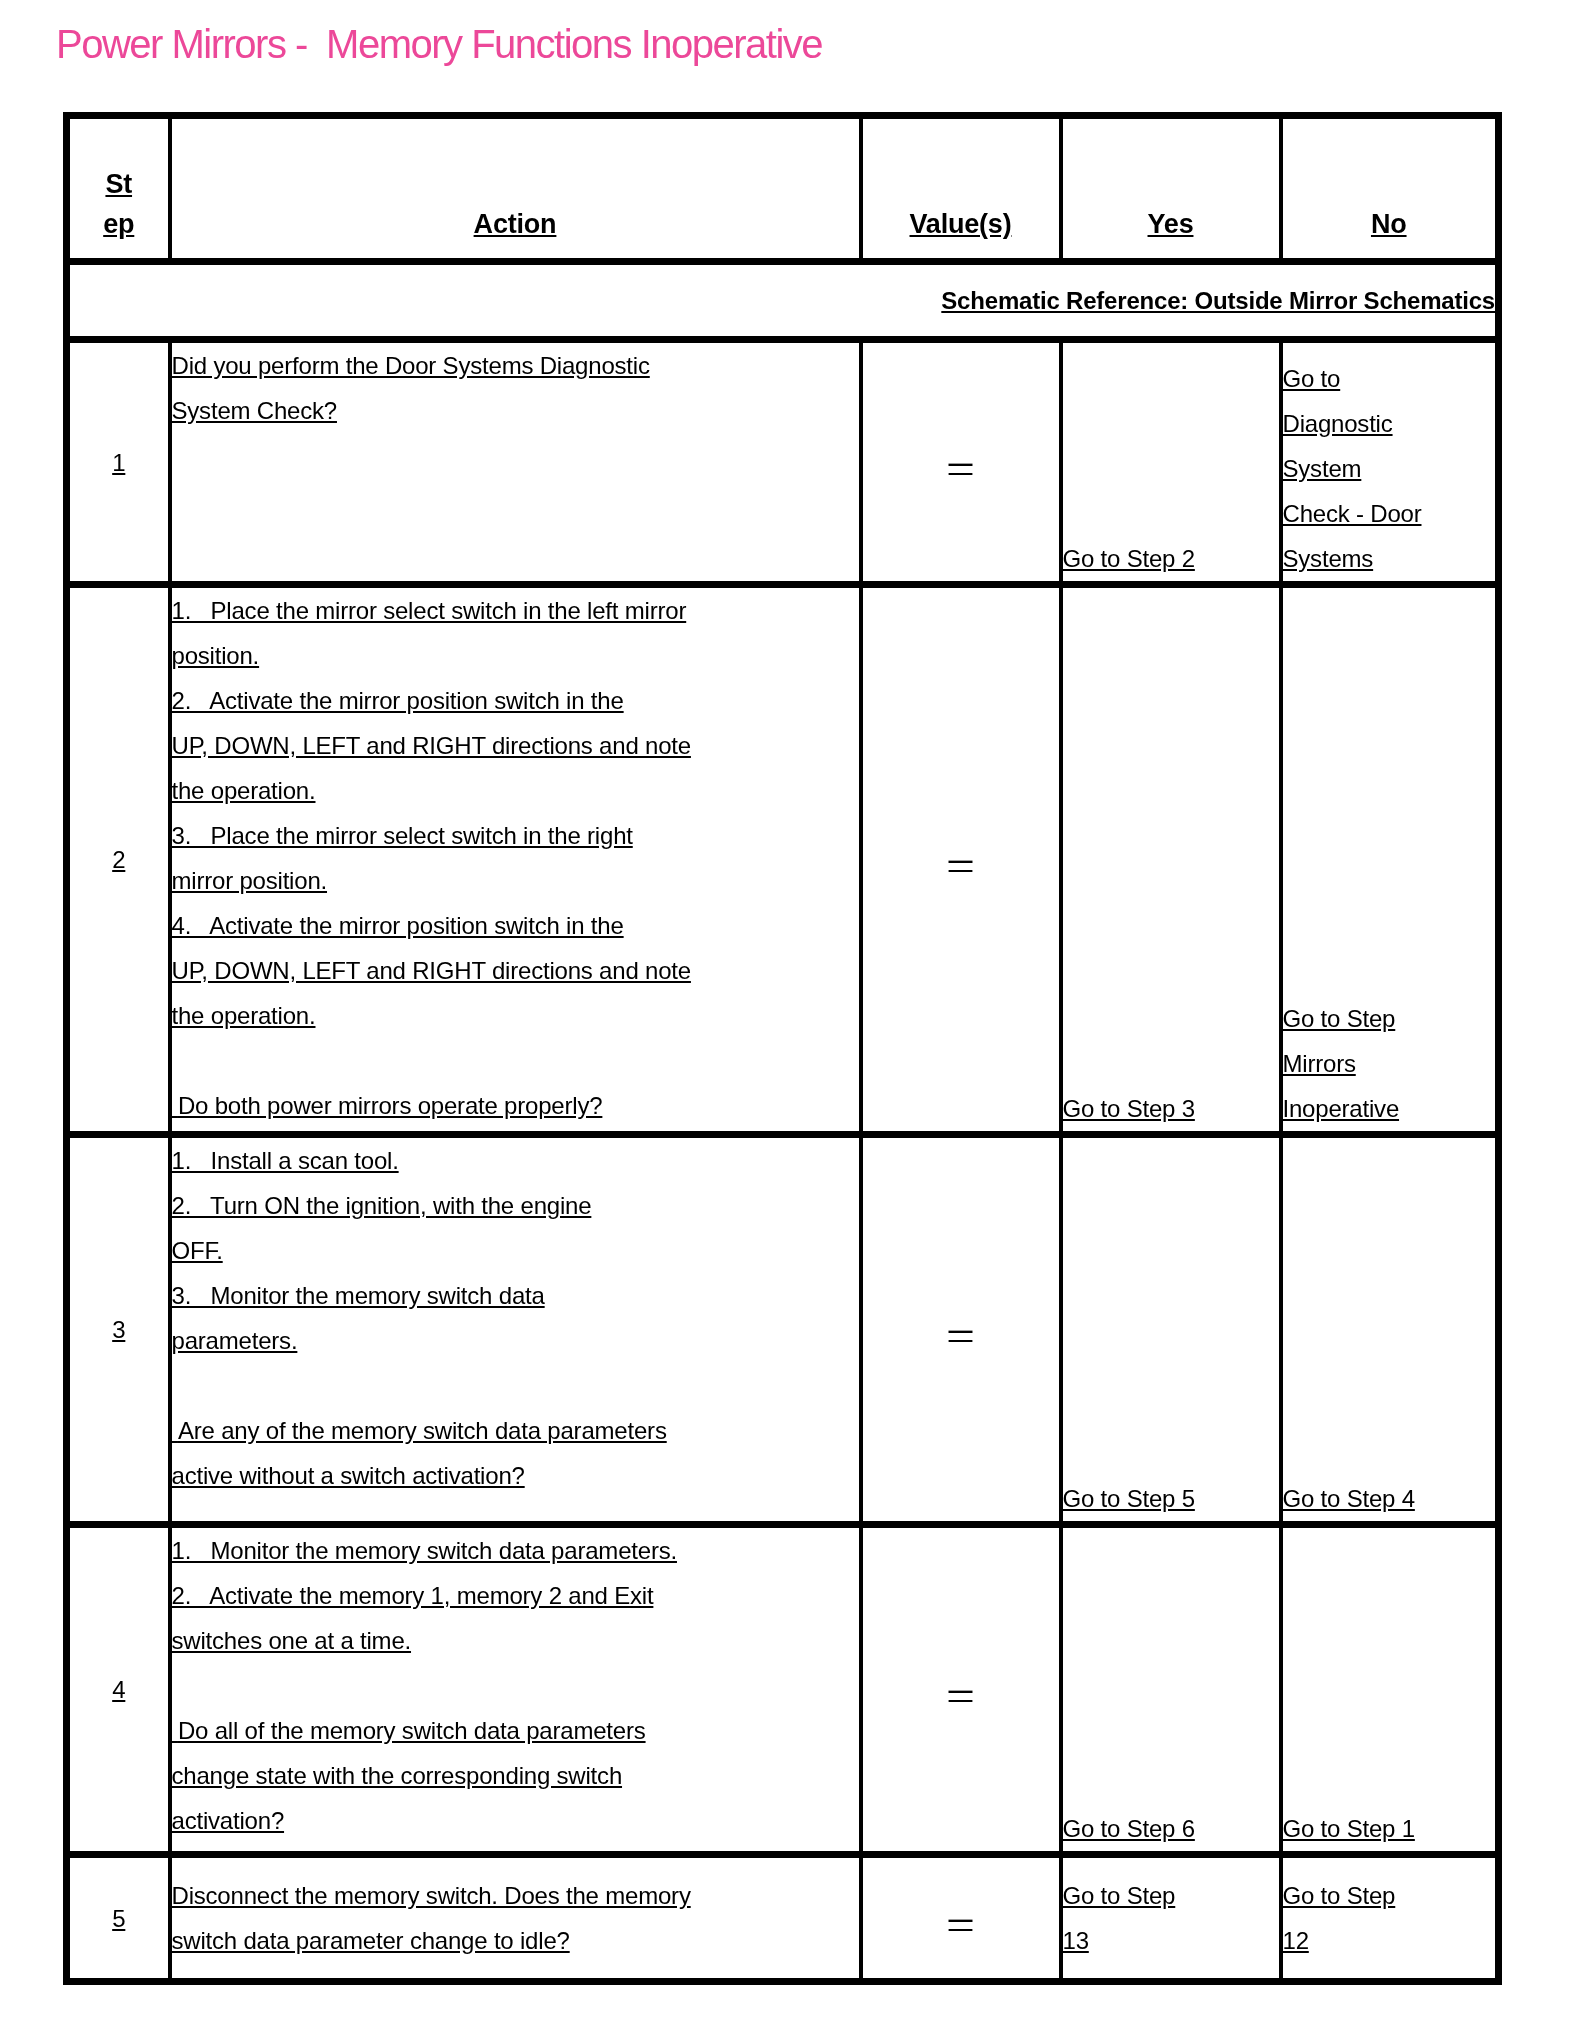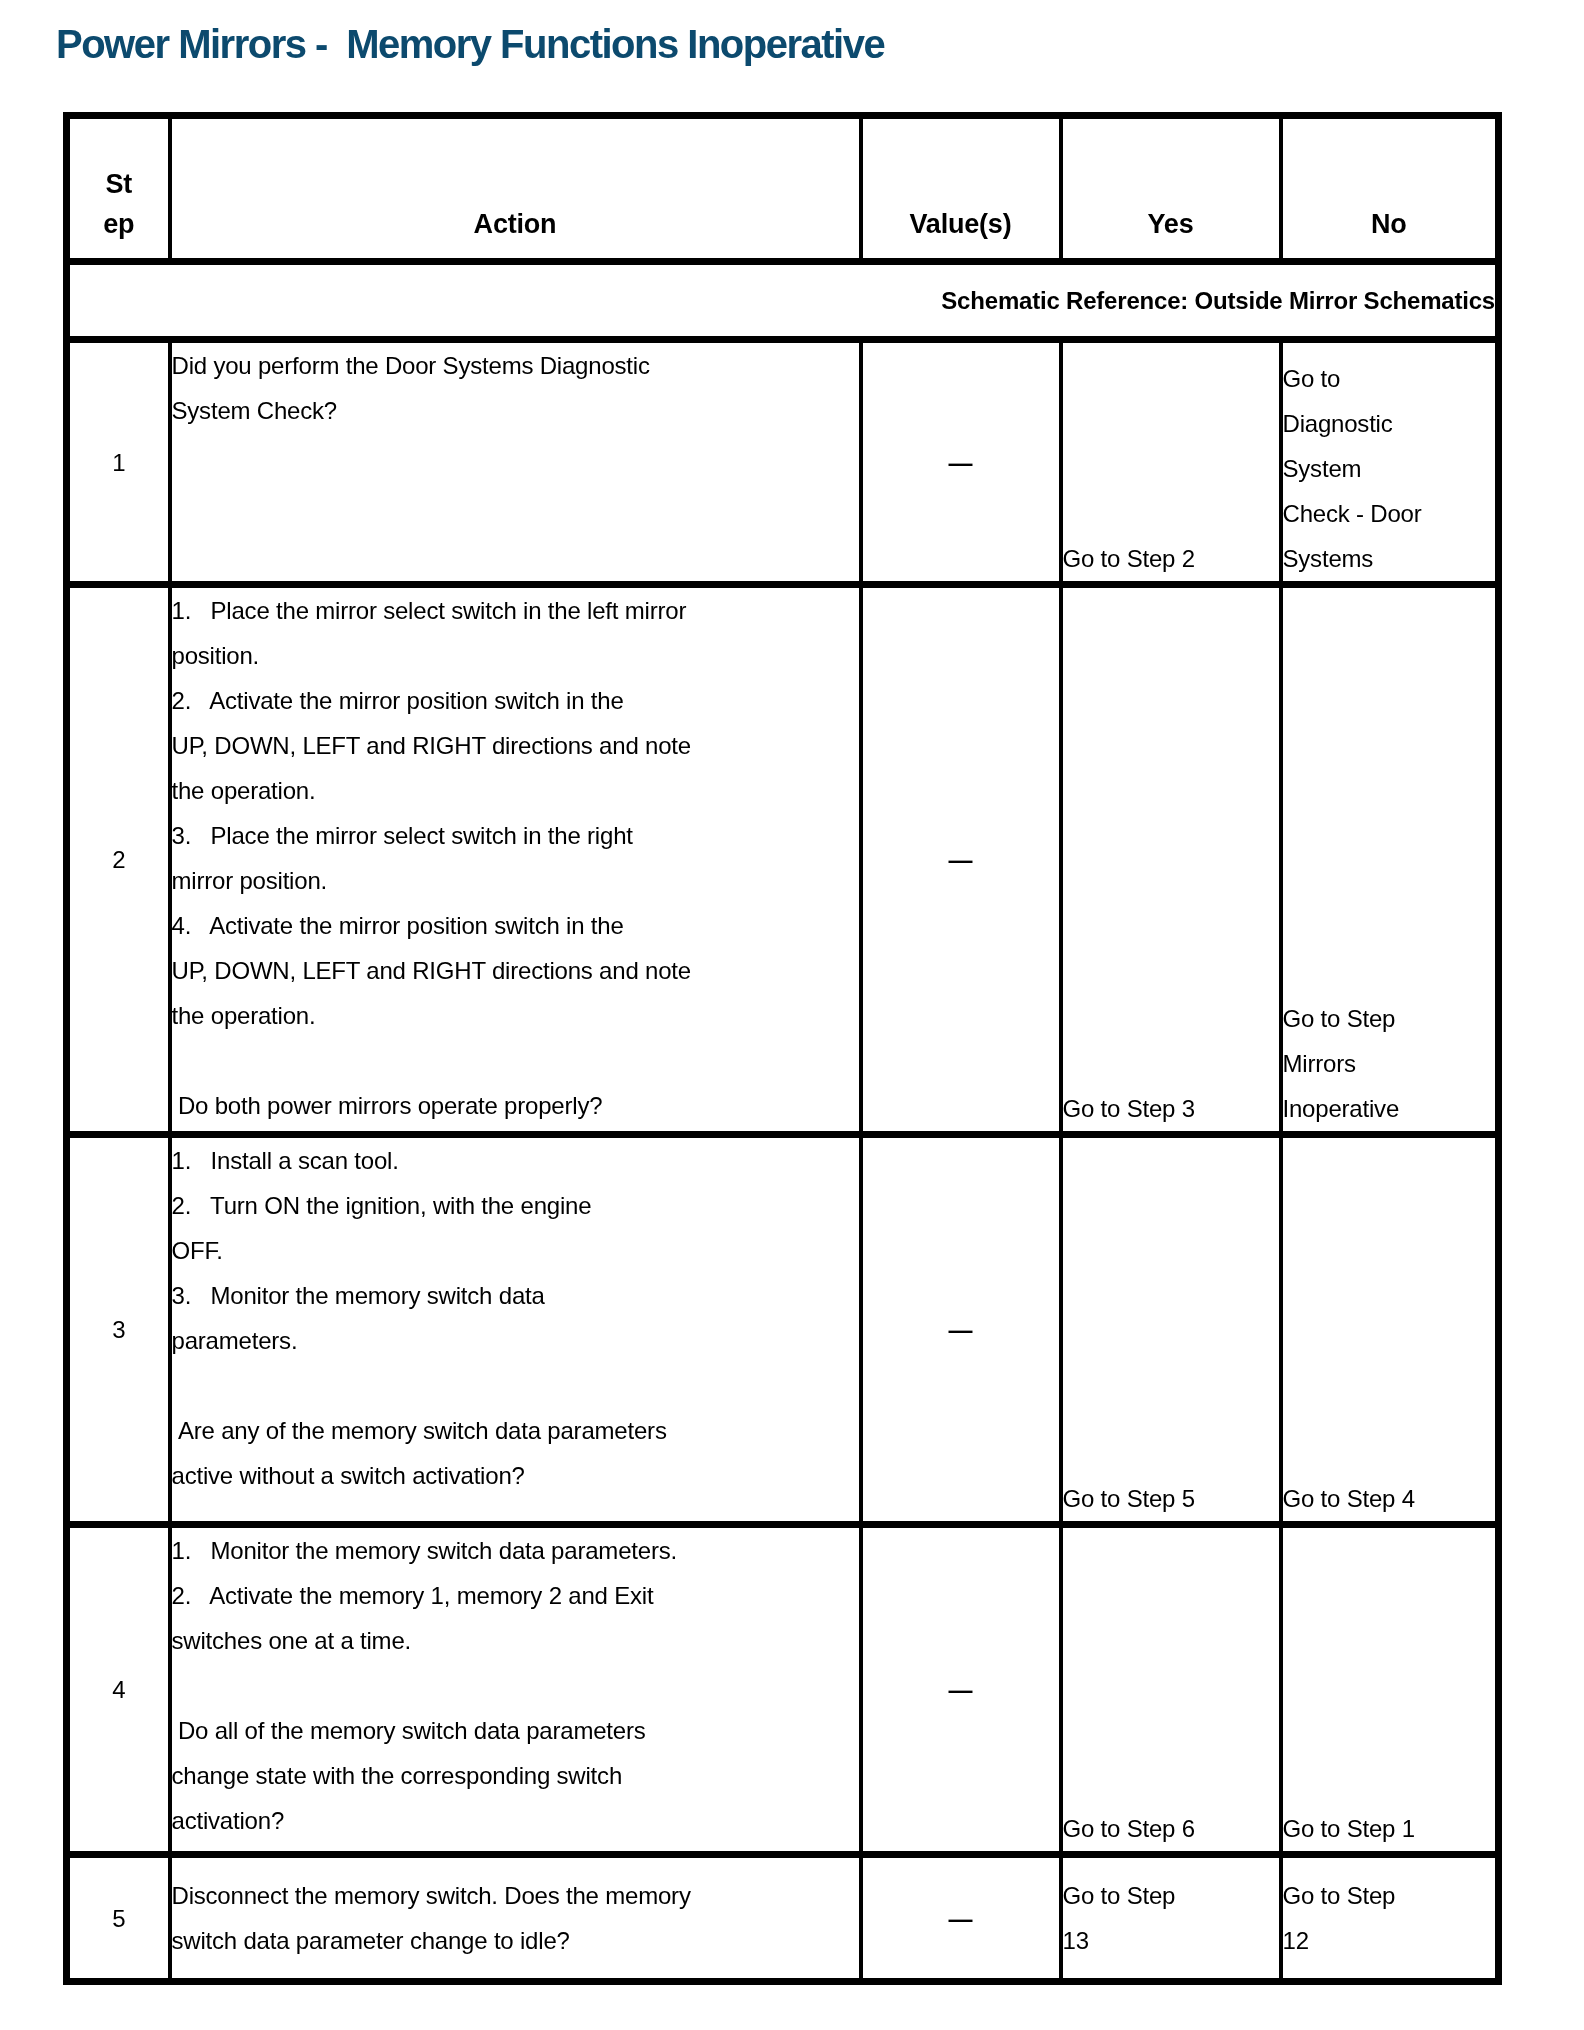--- a/index.html
+++ b/index.html
@@ -21,10 +21,10 @@
     top: 22px;
     margin: 0;
     font-size: 40px;
-    font-weight: bold;
+    font-weight: normal;
     letter-spacing: -1.5px;
     white-space: pre;
-    color: #0c4a6e;
+    color: #ec4899;
   }
   table.diag {
     position: absolute;

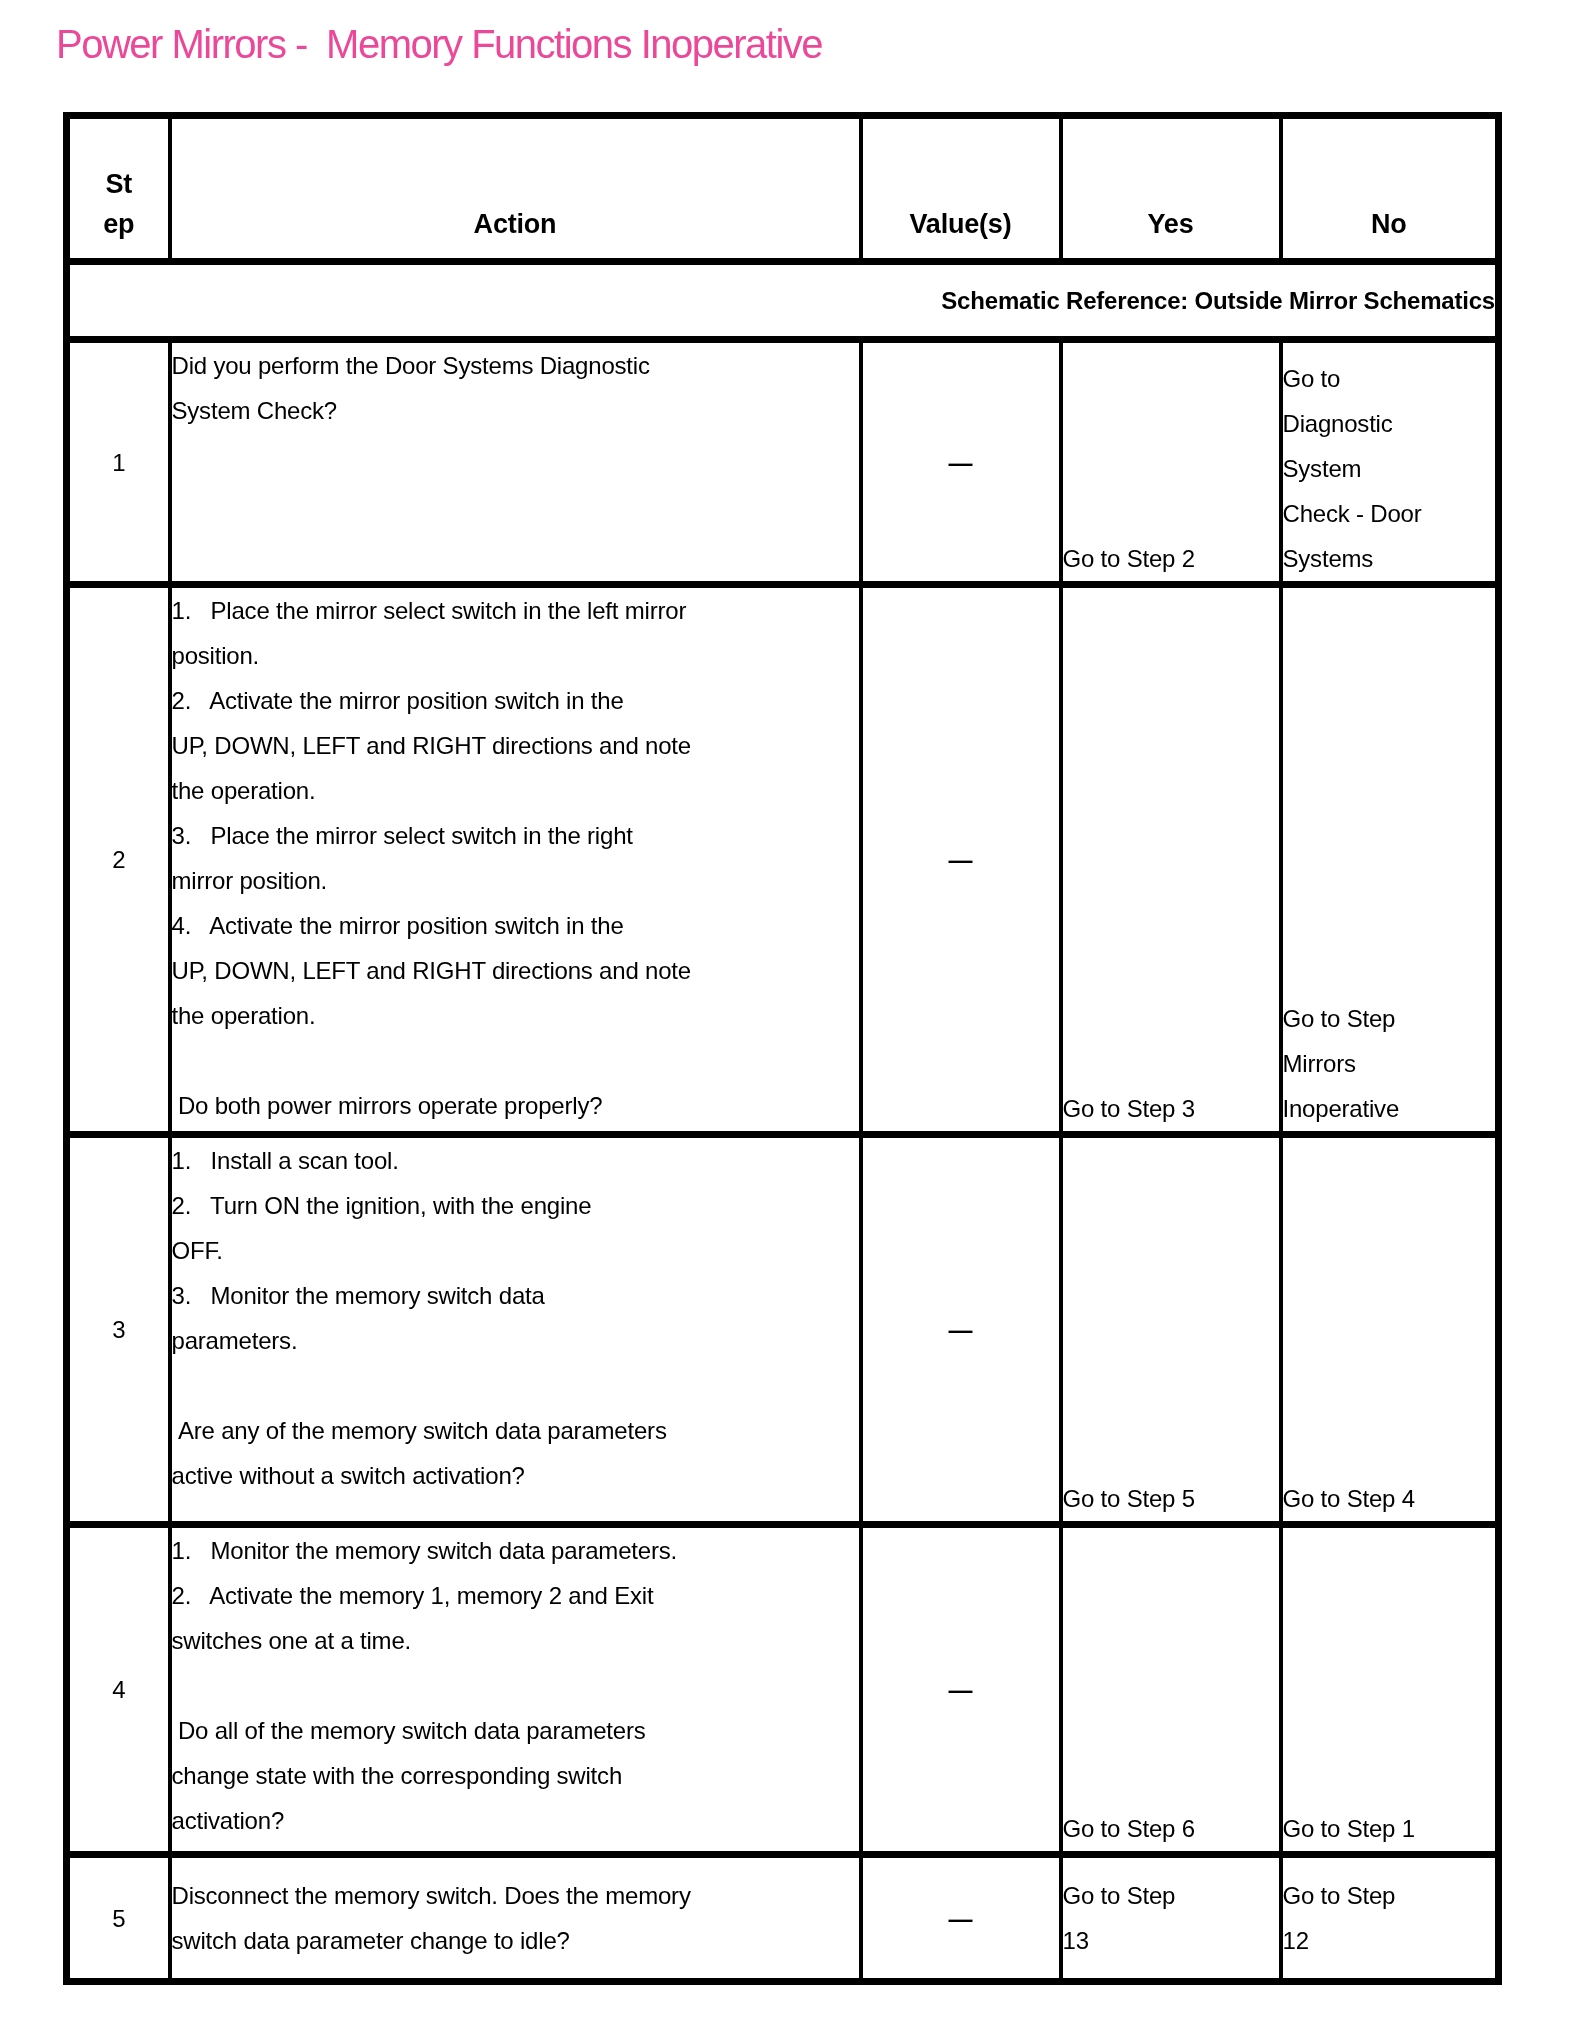--- a/index.html
+++ b/index.html
@@ -34,6 +34,7 @@
     border-collapse: collapse;
     table-layout: fixed;
     border: 7px solid #000000;
+    text-decoration: underline;
   }
   table.diag th,
   table.diag td {

